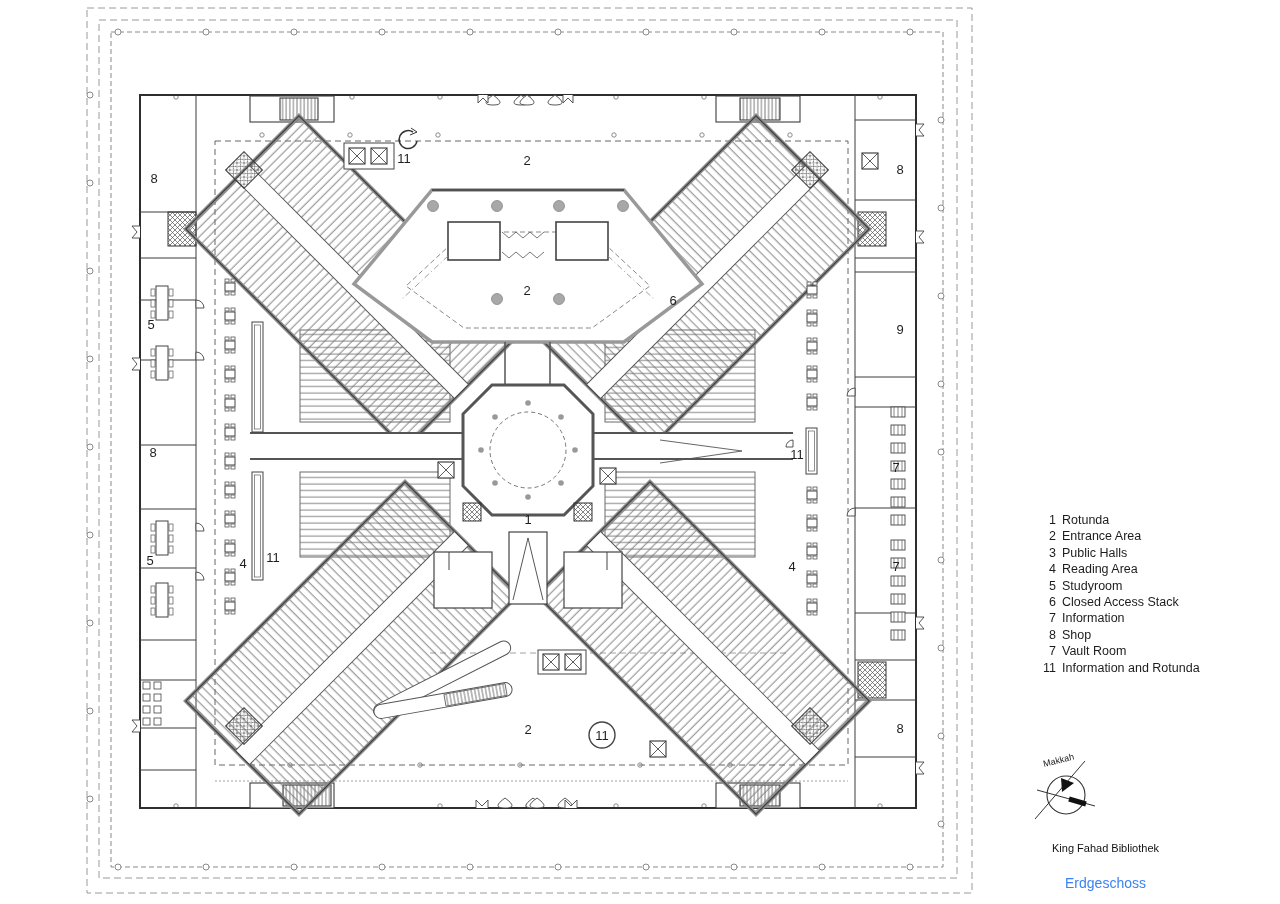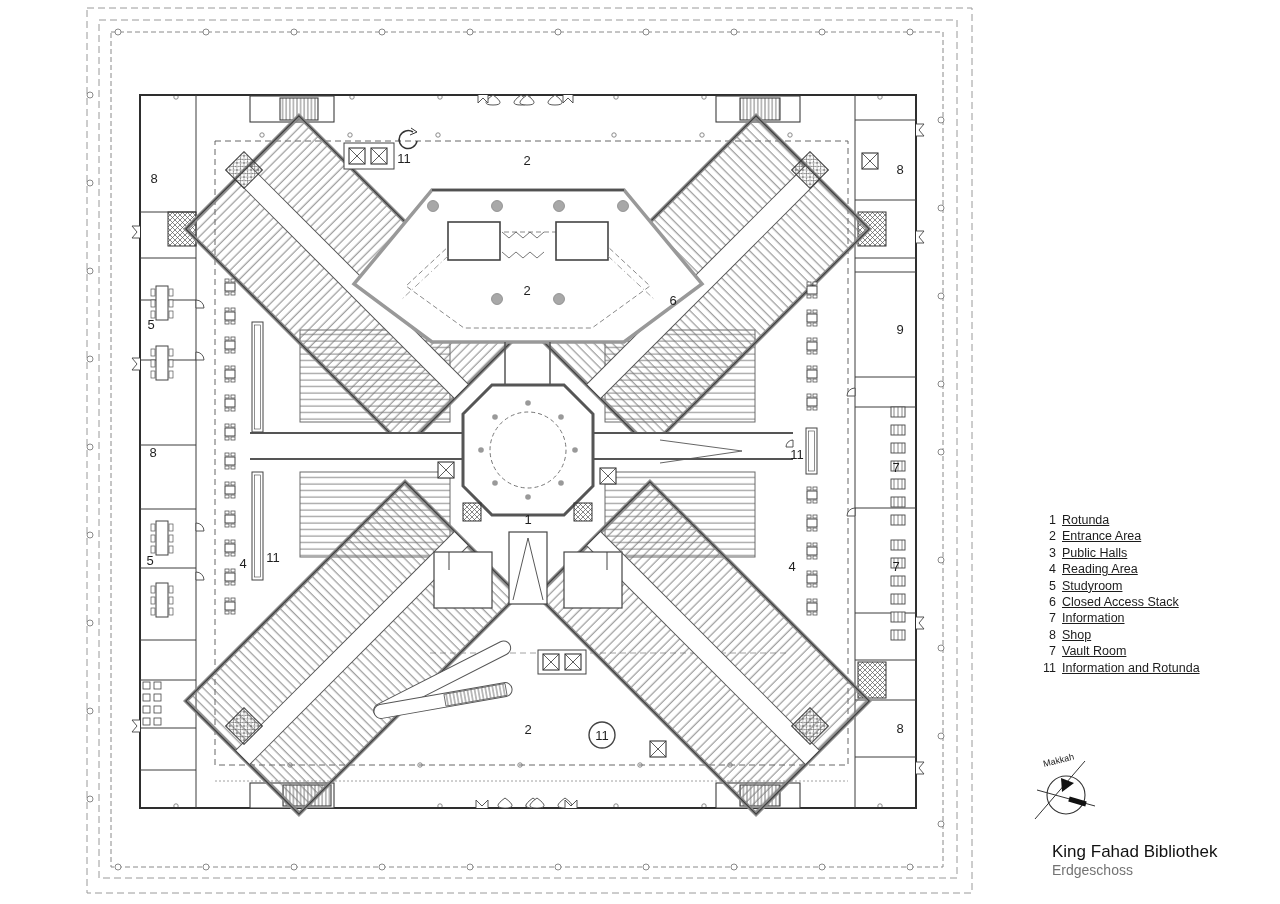--- a/index.html
+++ b/index.html
@@ -17,7 +17,7 @@
   }
   .legend-row{display:flex;}
   .legend-num{width:18px;text-align:right;flex:0 0 18px;}
-  .legend-label{margin-left:6px;white-space:nowrap;text-decoration:underline;}
+  .legend-label{margin-left:6px;white-space:nowrap;}
   #compass{position:absolute;left:1033px;top:753px;width:80px;height:72px;}
   #title-block{position:absolute;left:1052px;top:842px;}
   #plan-title{font-size:17px;color:#111;text-align:right;}

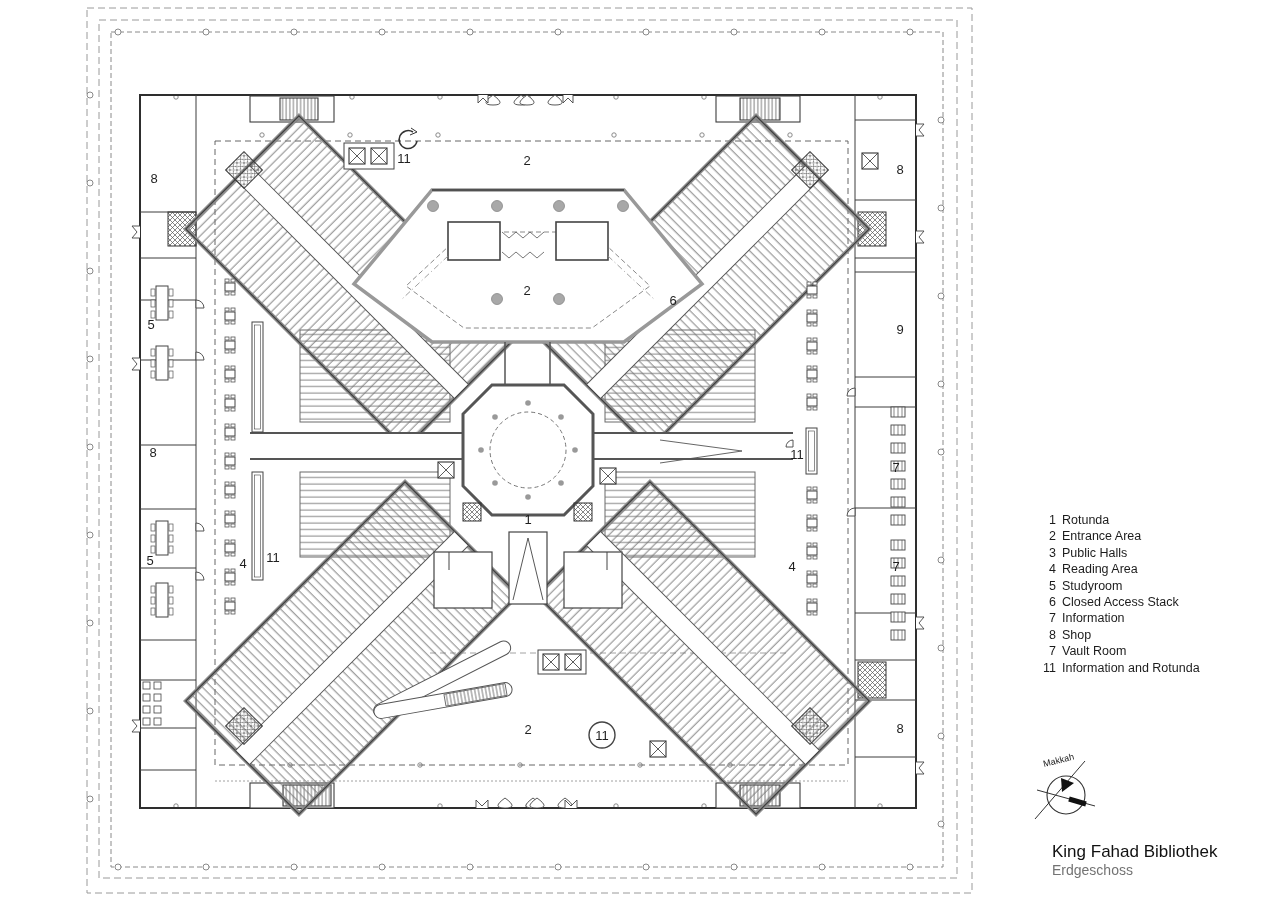--- a/index.html
+++ b/index.html
@@ -20,7 +20,7 @@
   .legend-label{margin-left:6px;white-space:nowrap;}
   #compass{position:absolute;left:1033px;top:753px;width:80px;height:72px;}
   #title-block{position:absolute;left:1052px;top:842px;}
-  #plan-title{font-size:17px;color:#111;text-align:right;}
+  #plan-title{font-size:11px;color:#111;text-align:right;}
   #plan-subtitle{font-size:14px;color:#737373;margin-top:0;}
 </style>
 </head>

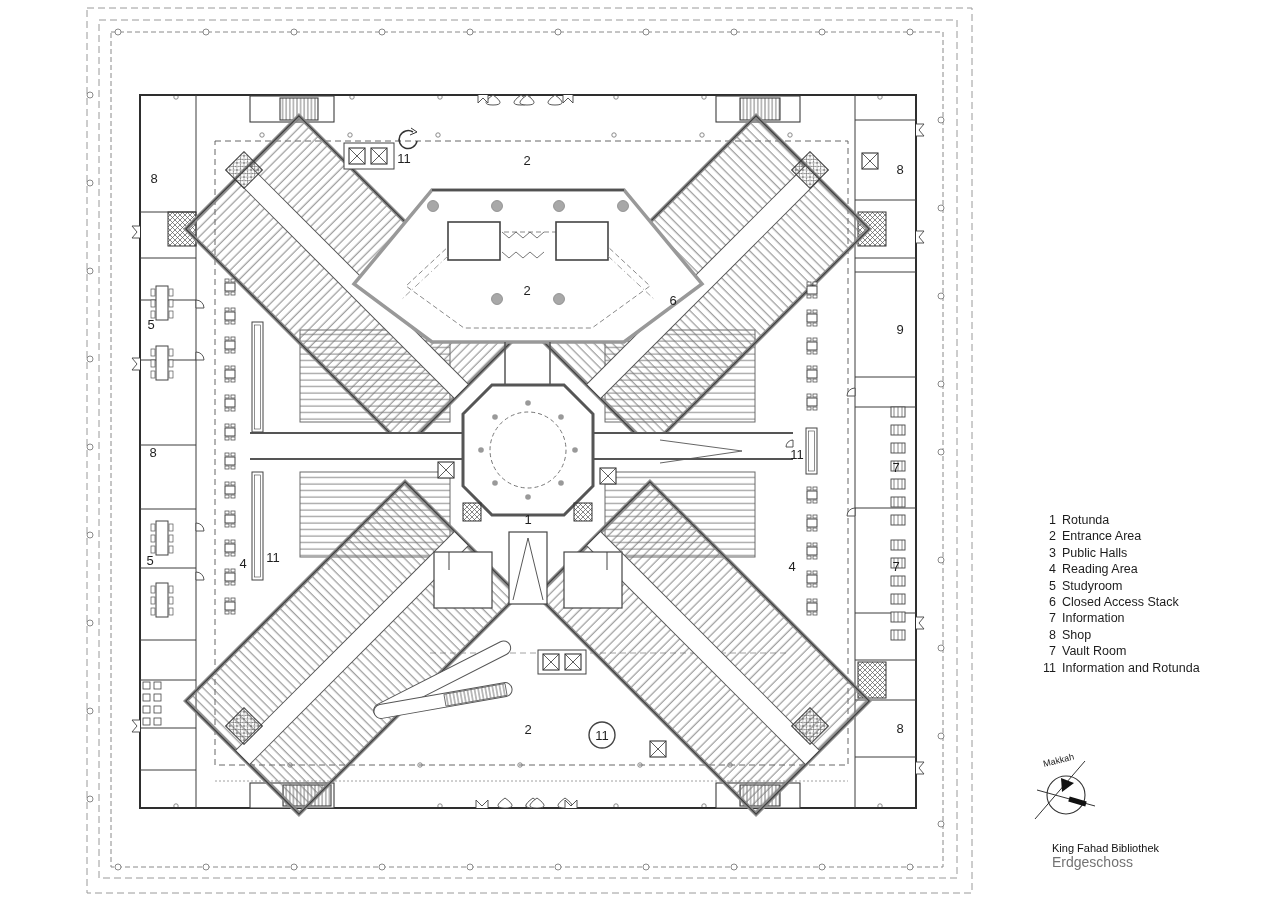--- a/index.html
+++ b/index.html
@@ -21,7 +21,7 @@
   #compass{position:absolute;left:1033px;top:753px;width:80px;height:72px;}
   #title-block{position:absolute;left:1052px;top:842px;}
   #plan-title{font-size:11px;color:#111;text-align:right;}
-  #plan-subtitle{font-size:14px;color:#737373;margin-top:0;}
+  #plan-subtitle{font-size:14px;color:#3b82f6;margin-top:21px;text-align:center;}
 </style>
 </head>
 <body>

